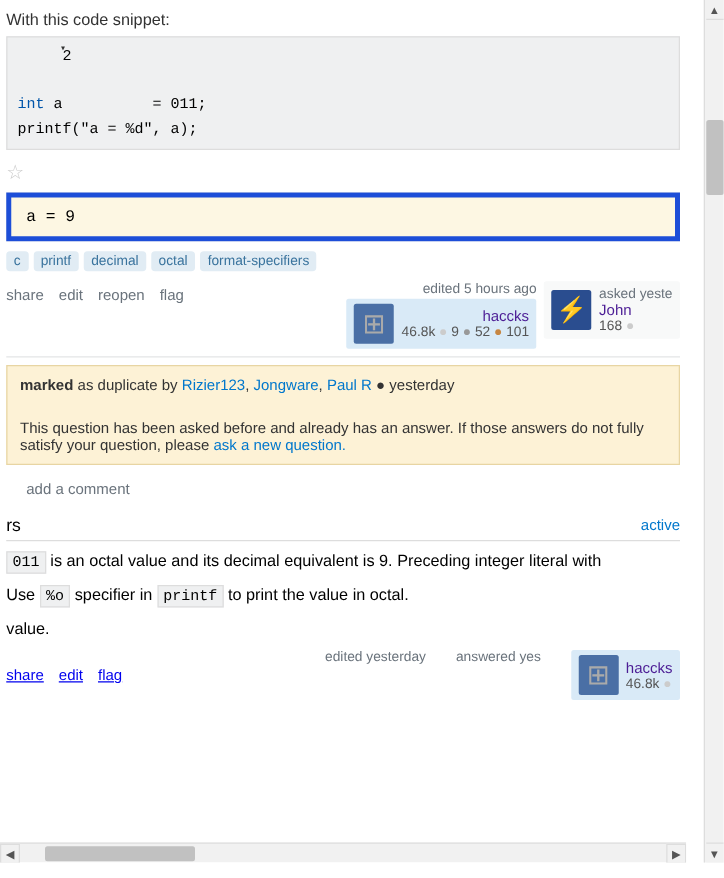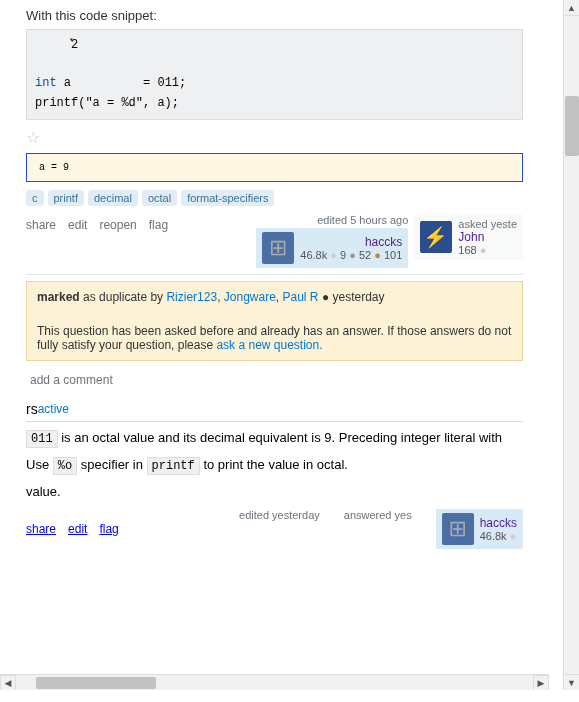--- a/index.html
+++ b/index.html
@@ -285,7 +285,7 @@
 <div style="display:flex; width:579px; height:702px;">
 
   <div class="main-content">
-    <div class="content-area" style="padding: 6px 26px; height: 674px; overflow: hidden;">
+    <div class="content-area" style="padding: 6px 5px; height: 674px; overflow: hidden;">
 
       
       <div class="code-section">

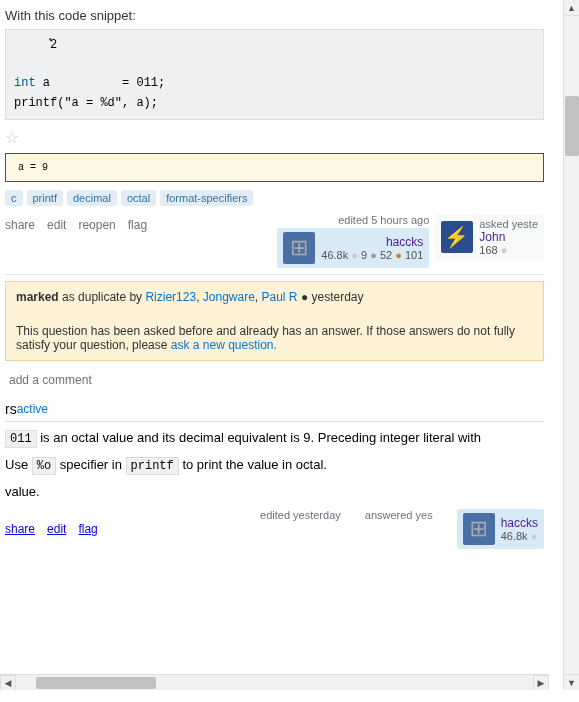--- a/index.html
+++ b/index.html
@@ -126,11 +126,11 @@
 
     .result-box {
       background: #fdf7e3;
-      border: 1px solid #1d4ed8;
+      border: 4px solid #1d4ed8;
       padding: 8px 12px;
       margin: 6px 0;
       font-family: 'Courier New', monospace;
-      font-size: 10px;
+      font-size: 13px;
     }
 
     .tags-row {

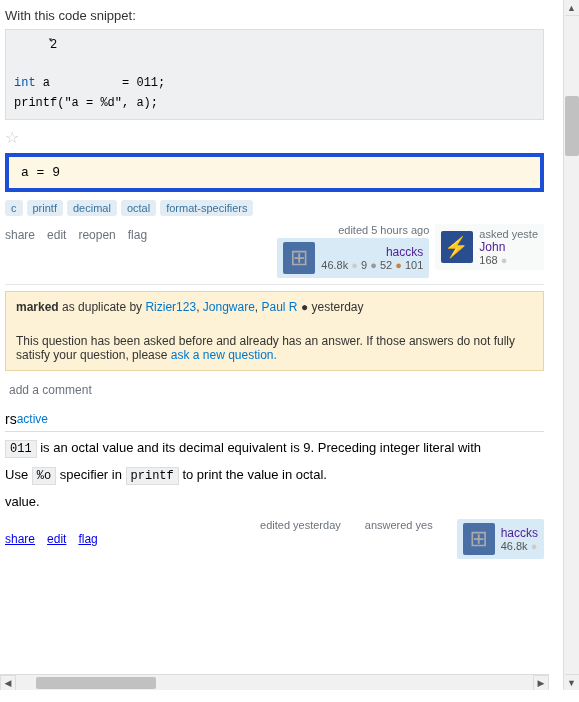--- a/index.html
+++ b/index.html
@@ -232,7 +232,7 @@
       font-size: 12px;
       text-decoration: none;
       display: inline-block;
-      margin: 6px 4px;
+      margin: 6px 16px;
     }
 
     .answers-header {

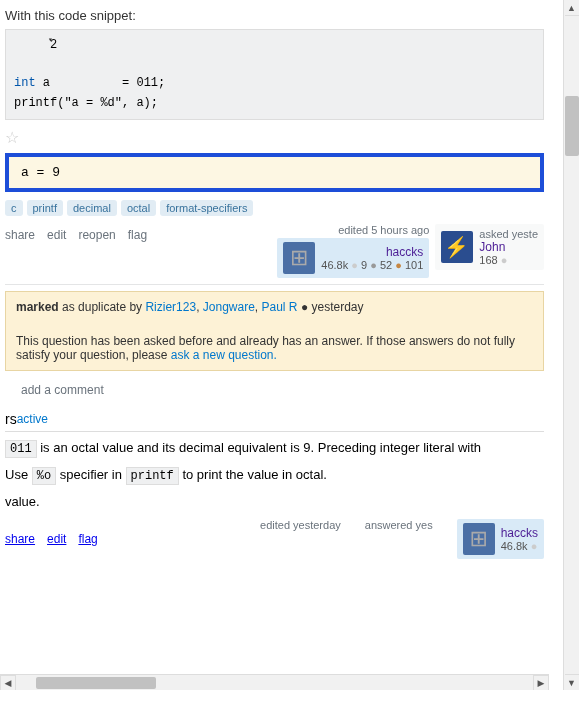--- a/index.html
+++ b/index.html
@@ -237,7 +237,7 @@
 
     .answers-header {
       display: flex;
-      justify-content: flex-start;
+      justify-content: space-between;
       align-items: center;
       margin: 8px 0 6px 0;
       font-size: 14px;

